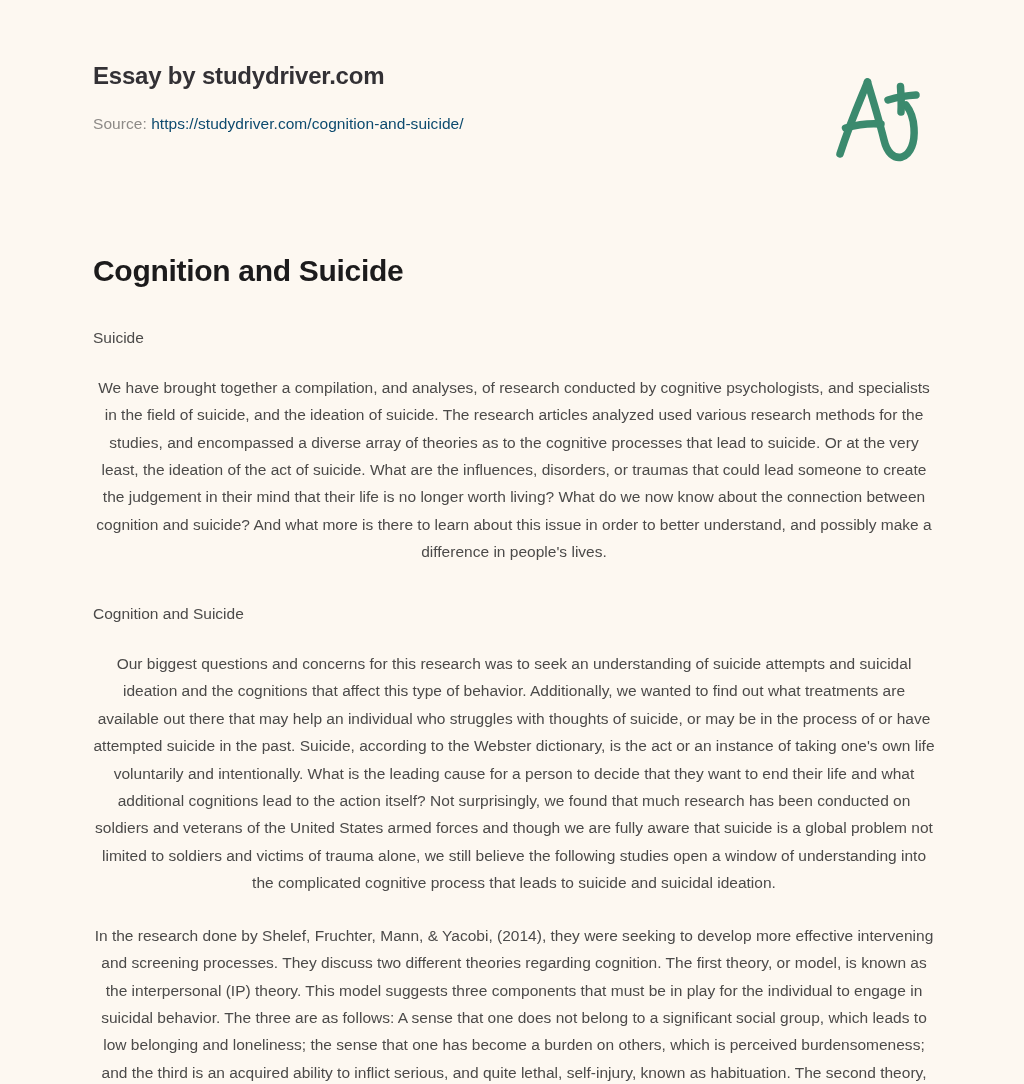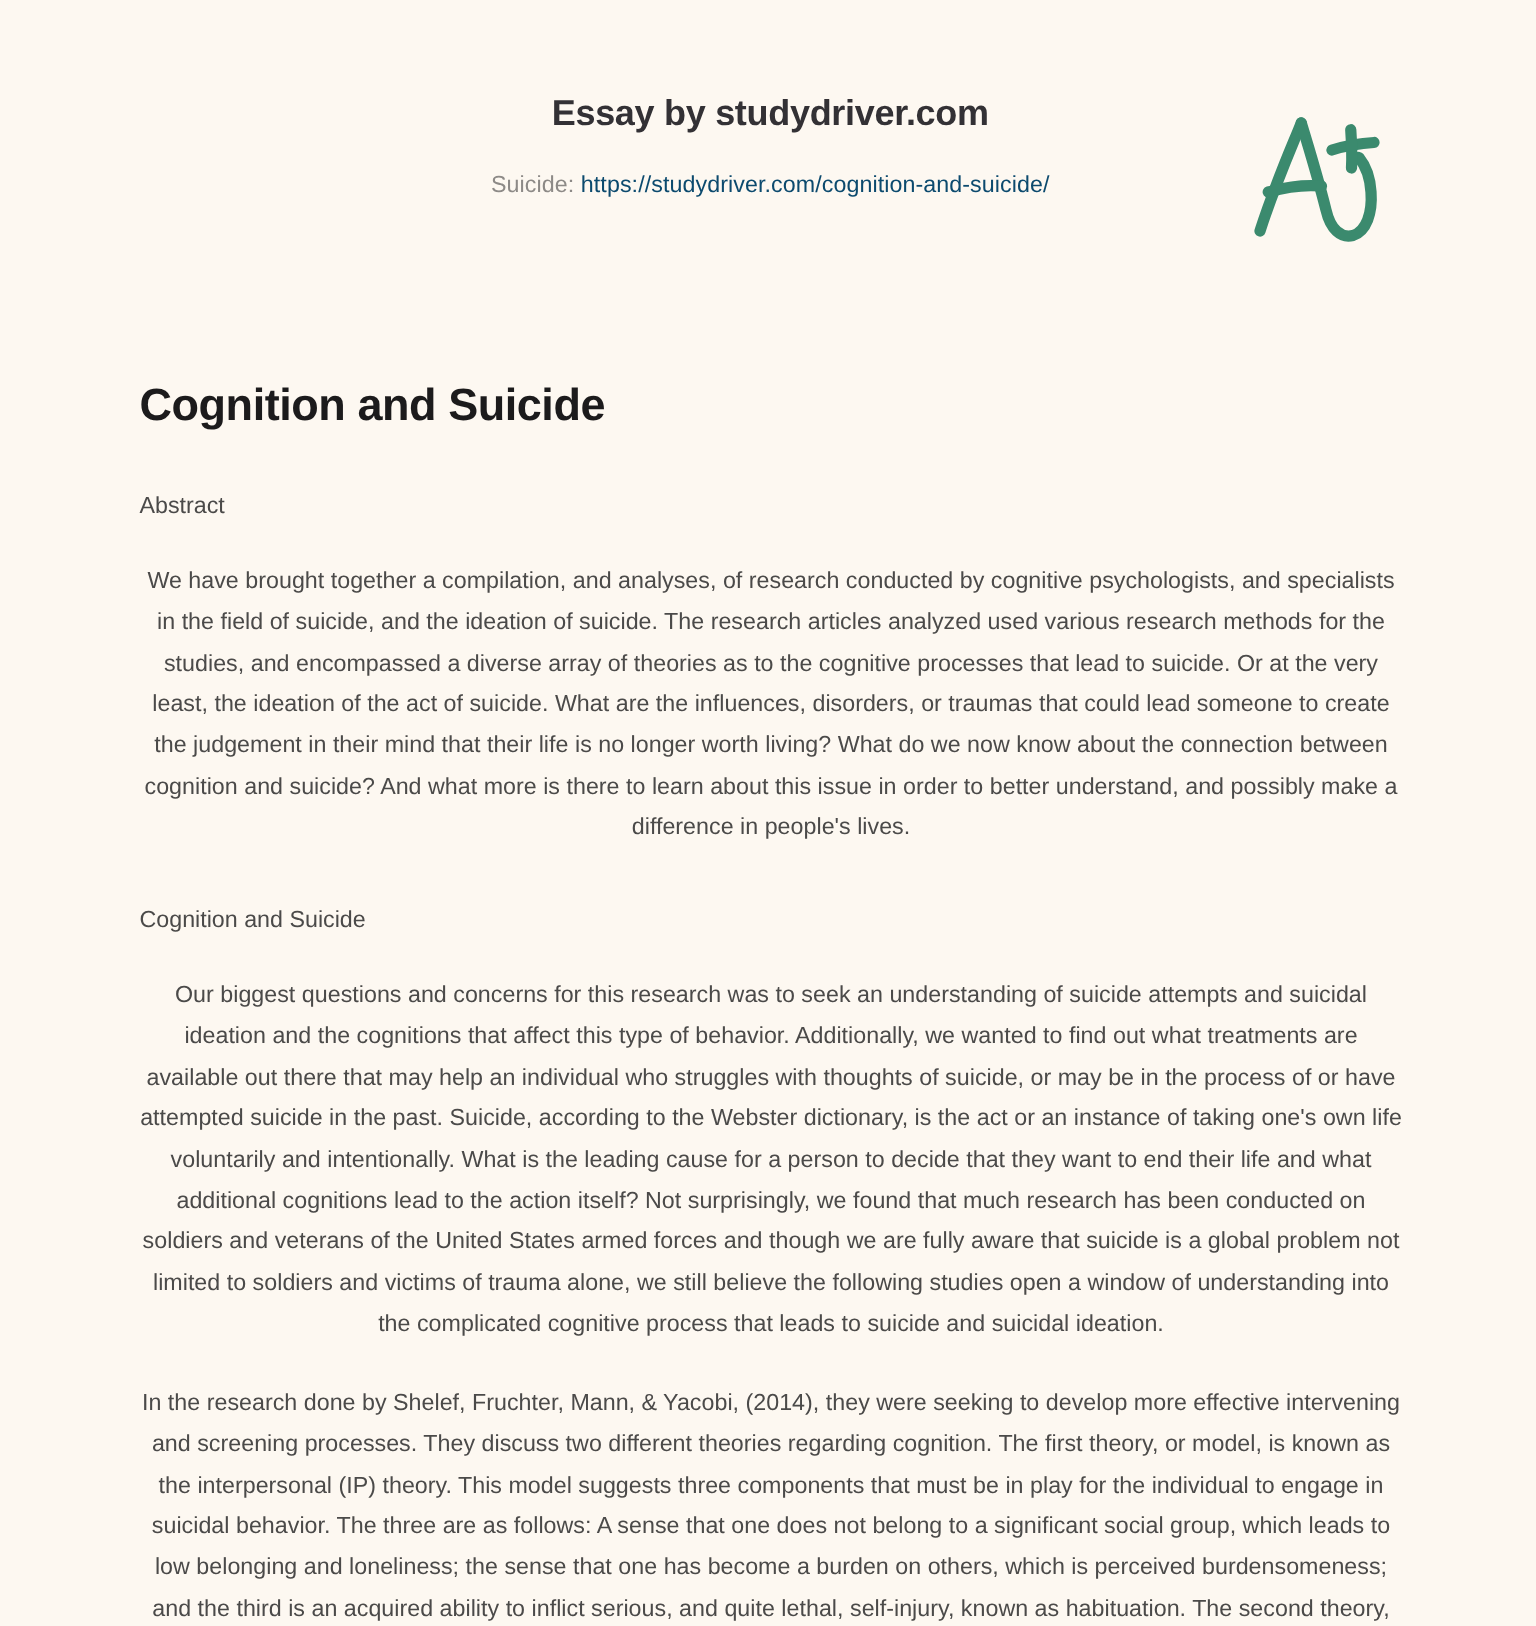--- a/index.html
+++ b/index.html
@@ -30,7 +30,6 @@
     padding: 62px 90px 0 93px;
     height: 196px;
     box-sizing: border-box;
-    text-align: center;
   }
 
   .site-title {

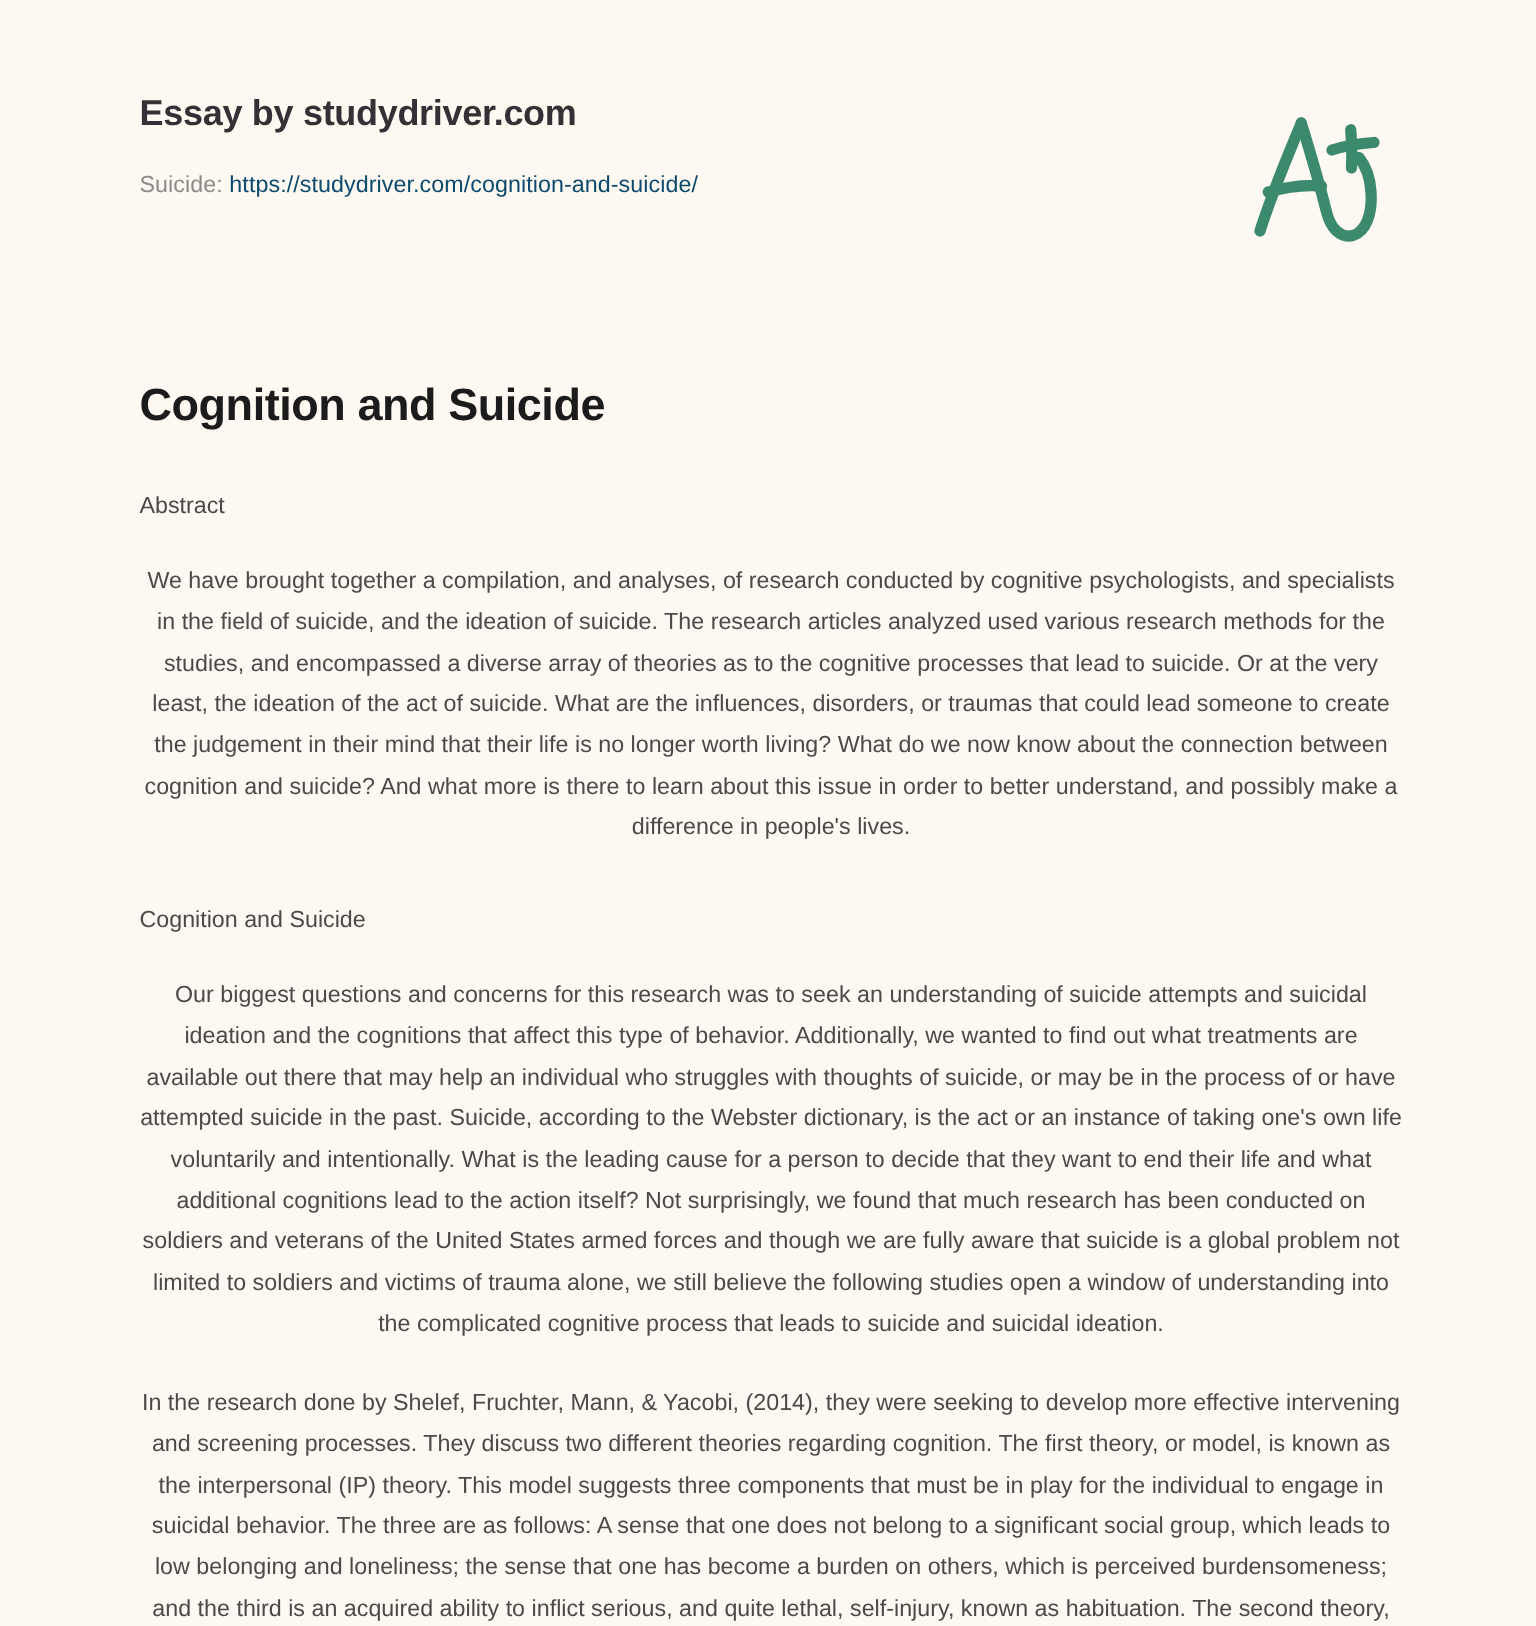--- a/index.html
+++ b/index.html
@@ -104,7 +104,7 @@
     <div class="site-title">Essay by studydriver.com</div>
 
     <div class="source-line">
-      <span>Suicide: </span><a class="source-link" href="#">https://studydriver.com/cognition-and-suicide/</a>
+      <span>Source: </span><a class="source-link" href="#">https://studydriver.com/cognition-and-suicide/</a>
     </div>
 
     <div class="logo">

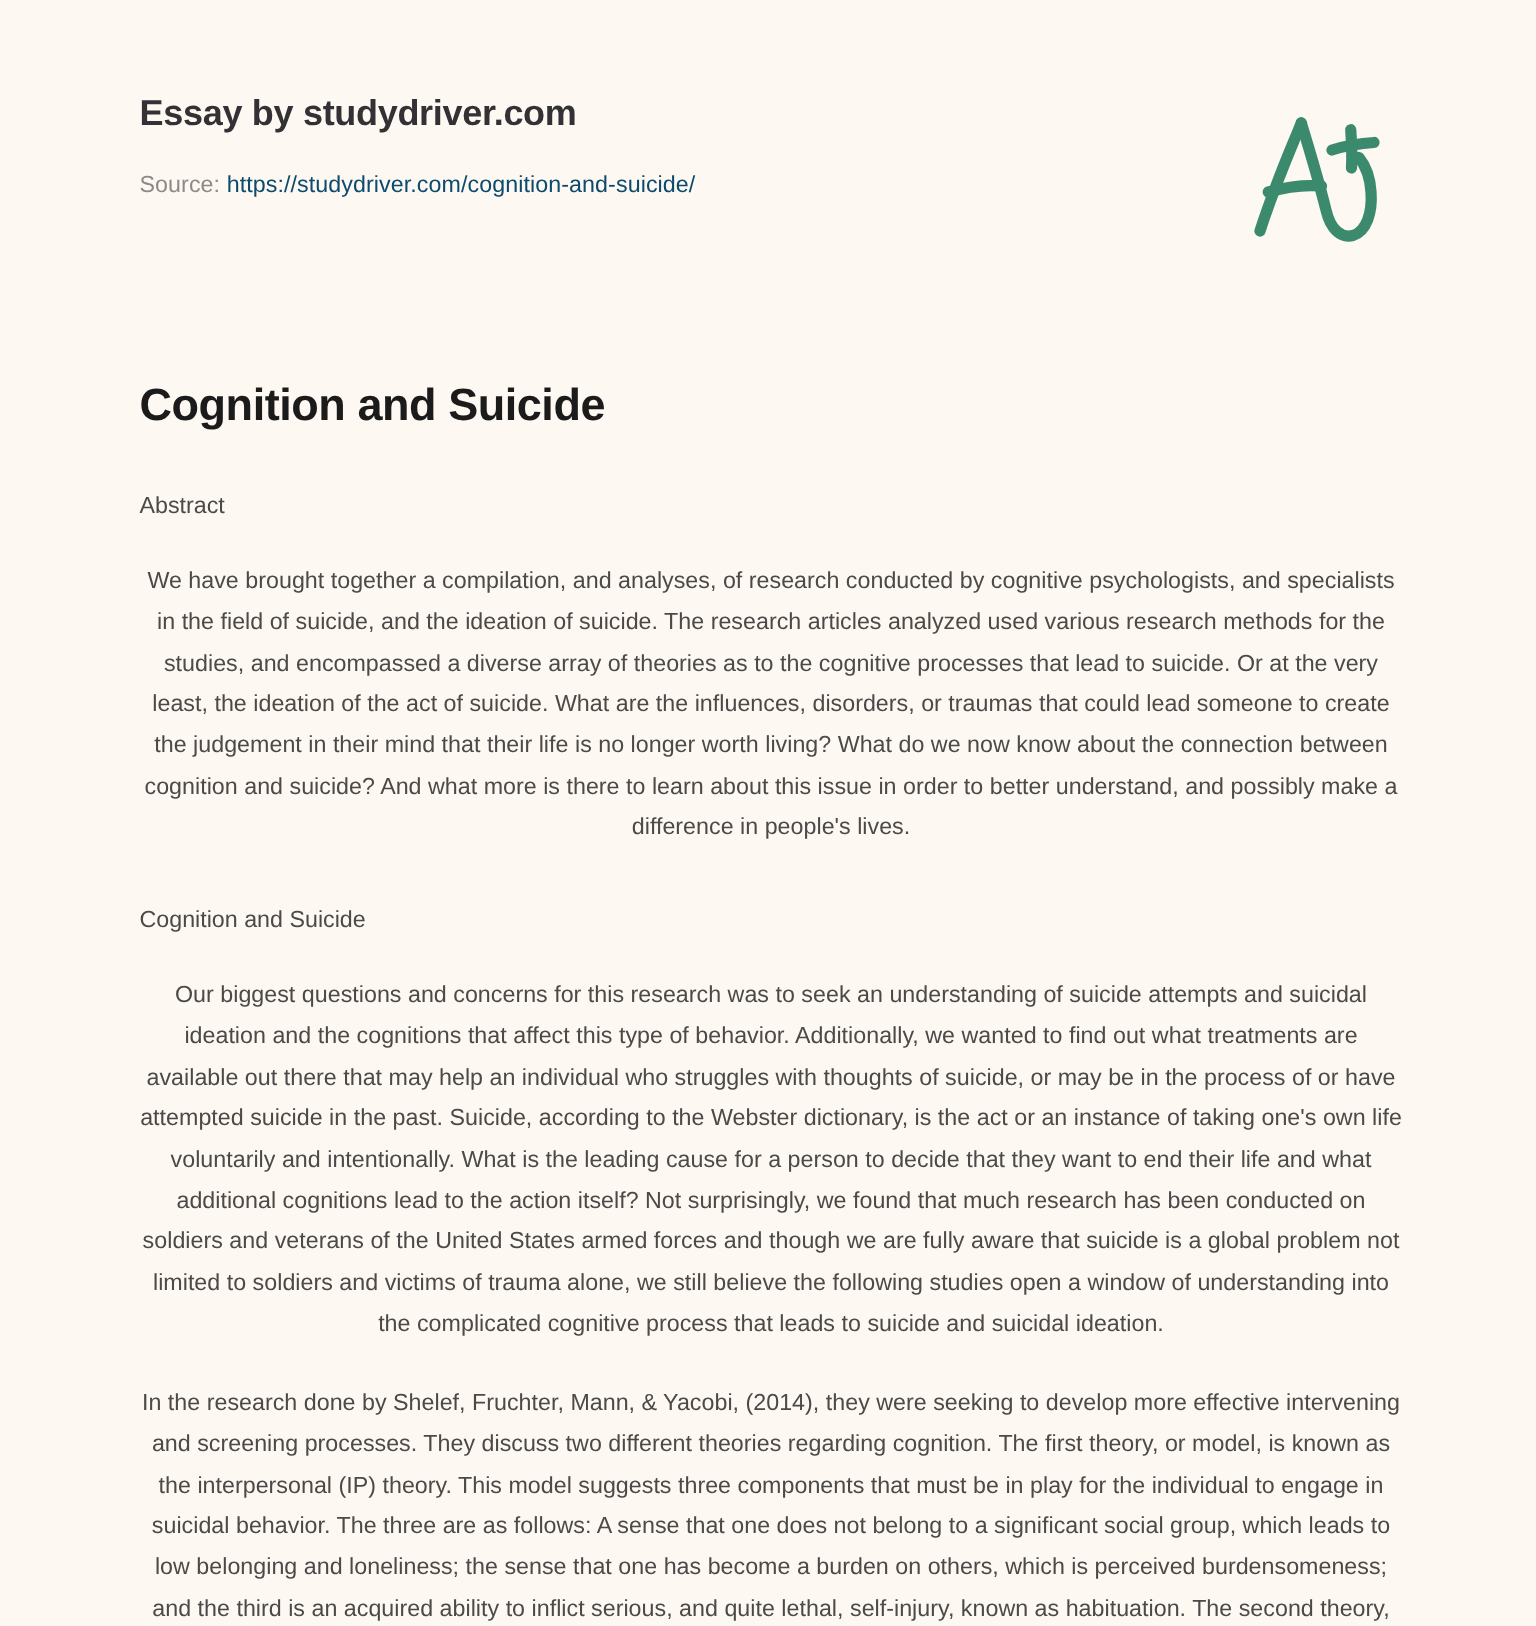--- a/index.html
+++ b/index.html
@@ -132,7 +132,7 @@
 
     <h1 class="doc-title">Cognition and Suicide</h1>
 
-    <div class="section-label">Abstract</div>
+    <div class="section-label">Suicide</div>
 
     <p class="body-para">We have brought together a compilation, and analyses, of research conducted by cognitive psychologists, and specialists in the field of suicide, and the ideation of suicide. The research articles analyzed used various research methods for the studies, and encompassed a diverse array of theories as to the cognitive processes that lead to suicide. Or at the very least, the ideation of the act of suicide. What are the influences, disorders, or traumas that could lead someone to create the judgement in their mind that their life is no longer worth living? What do we now know about the connection between cognition and suicide? And what more is there to learn about this issue in order to better understand, and possibly make a difference in people's lives.</p>
 

